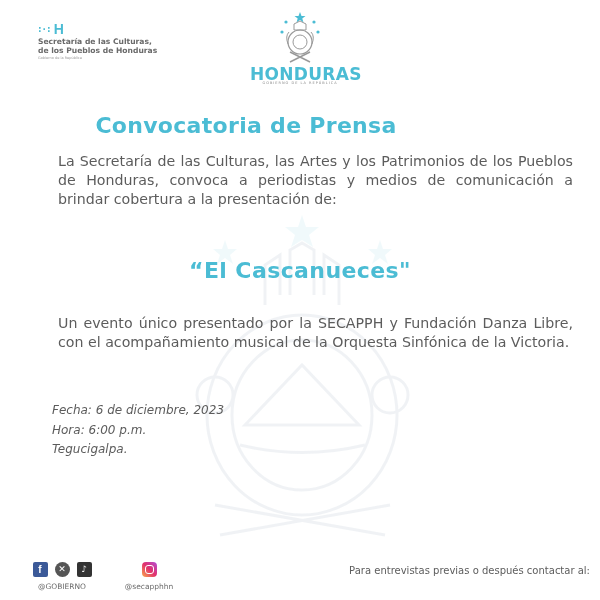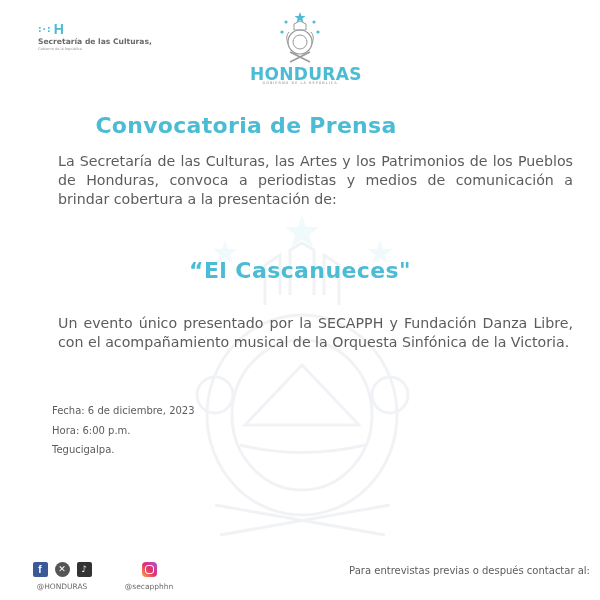--- a/index.html
+++ b/index.html
@@ -70,6 +70,7 @@
   </div>
   <div class="name">
     <div>Secretaría de las Culturas,</div>
+    <div>de los Pueblos de Honduras</div>
   </div>
   <div class="sub">Gobierno de la República</div>
 </div>

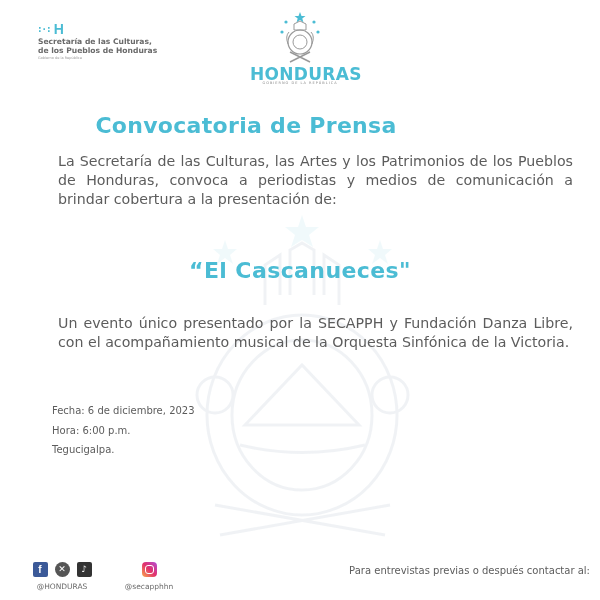--- a/index.html
+++ b/index.html
@@ -28,7 +28,7 @@
 
     .event { position: absolute; left: 0; width: 600px; top: 258px; text-align: center; color: #4bbcd4; font-size: 22px; font-weight: bold; font-family: "DejaVu Sans", sans-serif; letter-spacing: 0.4px; }
 
-    .details { position: absolute; left: 52px; top: 401px; font-size: 10px; line-height: 19.5px; color: #5c5c5c; }
+    .details { position: absolute; left: 52px; top: 401px; font-size: 12px; line-height: 19.5px; color: #5c5c5c; font-style: italic; }
 
     .social { position: absolute; left: 26px; top: 561px; display: flex; gap: 0; }
     .social .group { display: flex; flex-direction: column; align-items: center; }

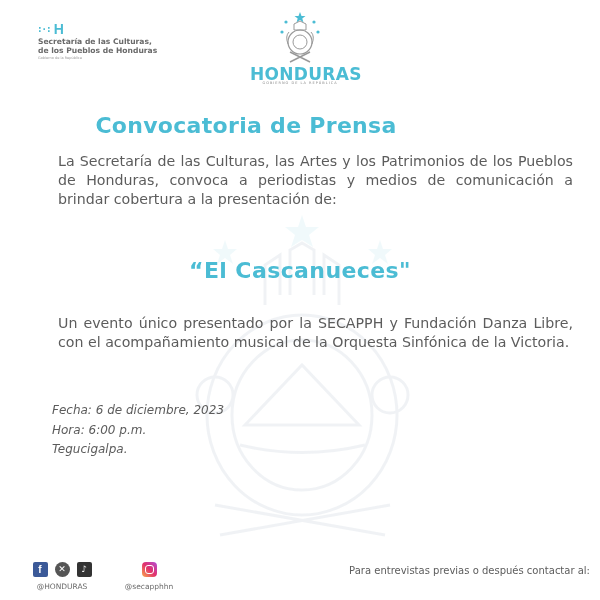--- a/index.html
+++ b/index.html
@@ -113,7 +113,7 @@
       <span class="ico x">✕</span>
       <span class="ico tt">♪</span>
     </div>
-    <div class="handle">@HONDURAS</div>
+    <div class="handle">@GOBIERNO</div>
   </div>
   <div class="group g2">
     <div class="icons">

